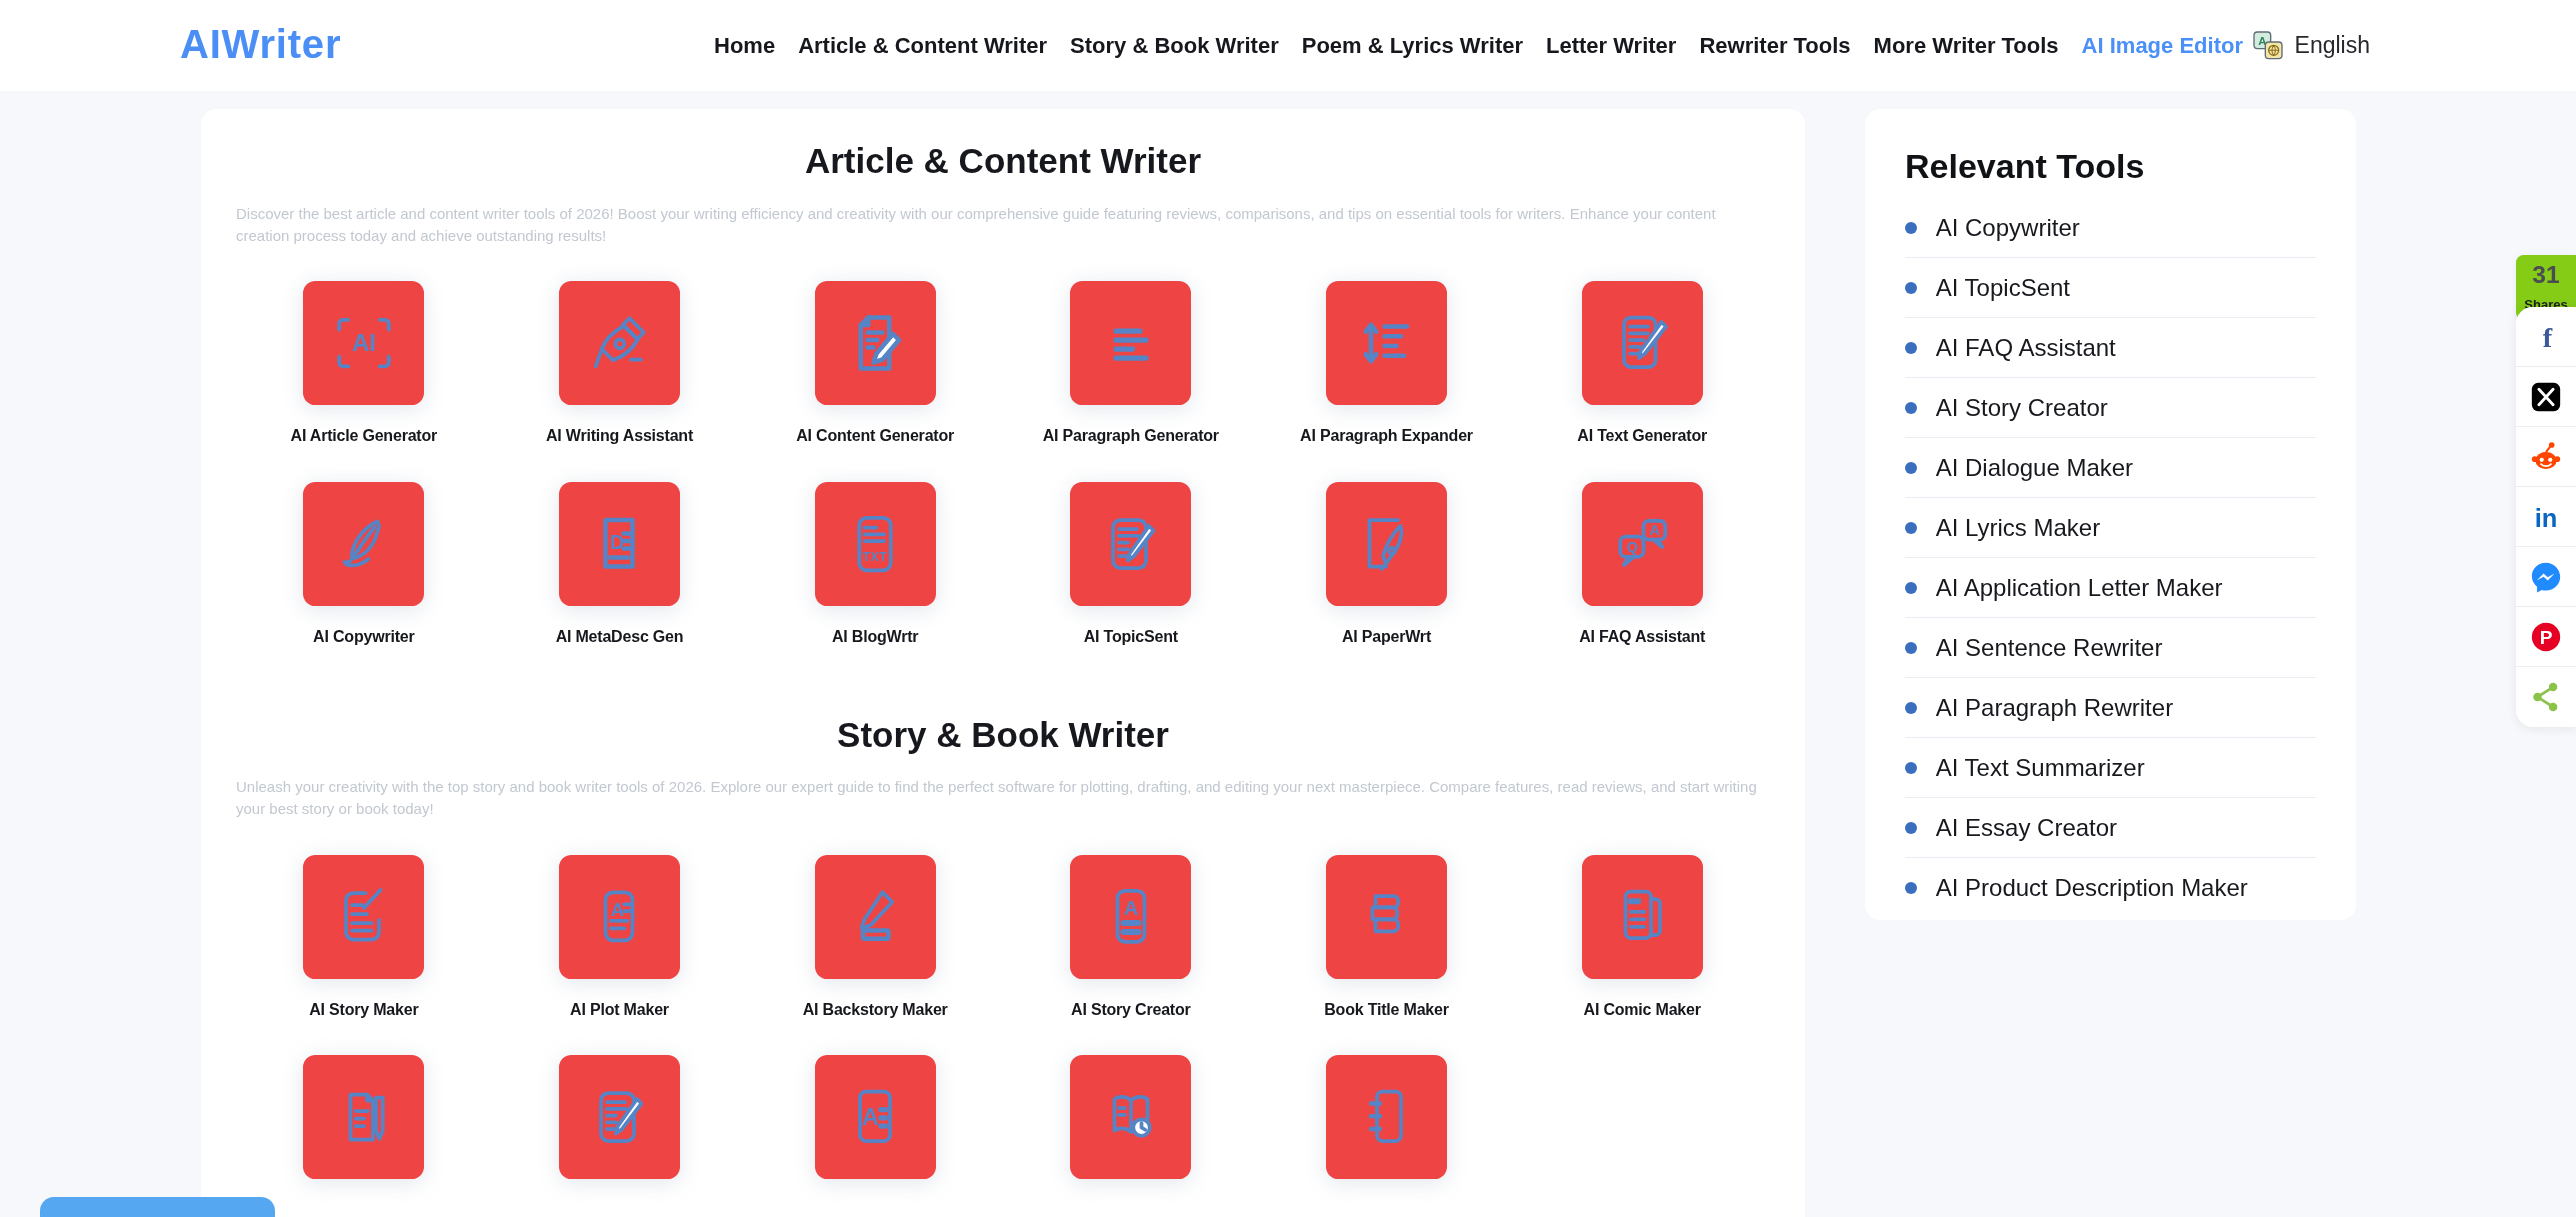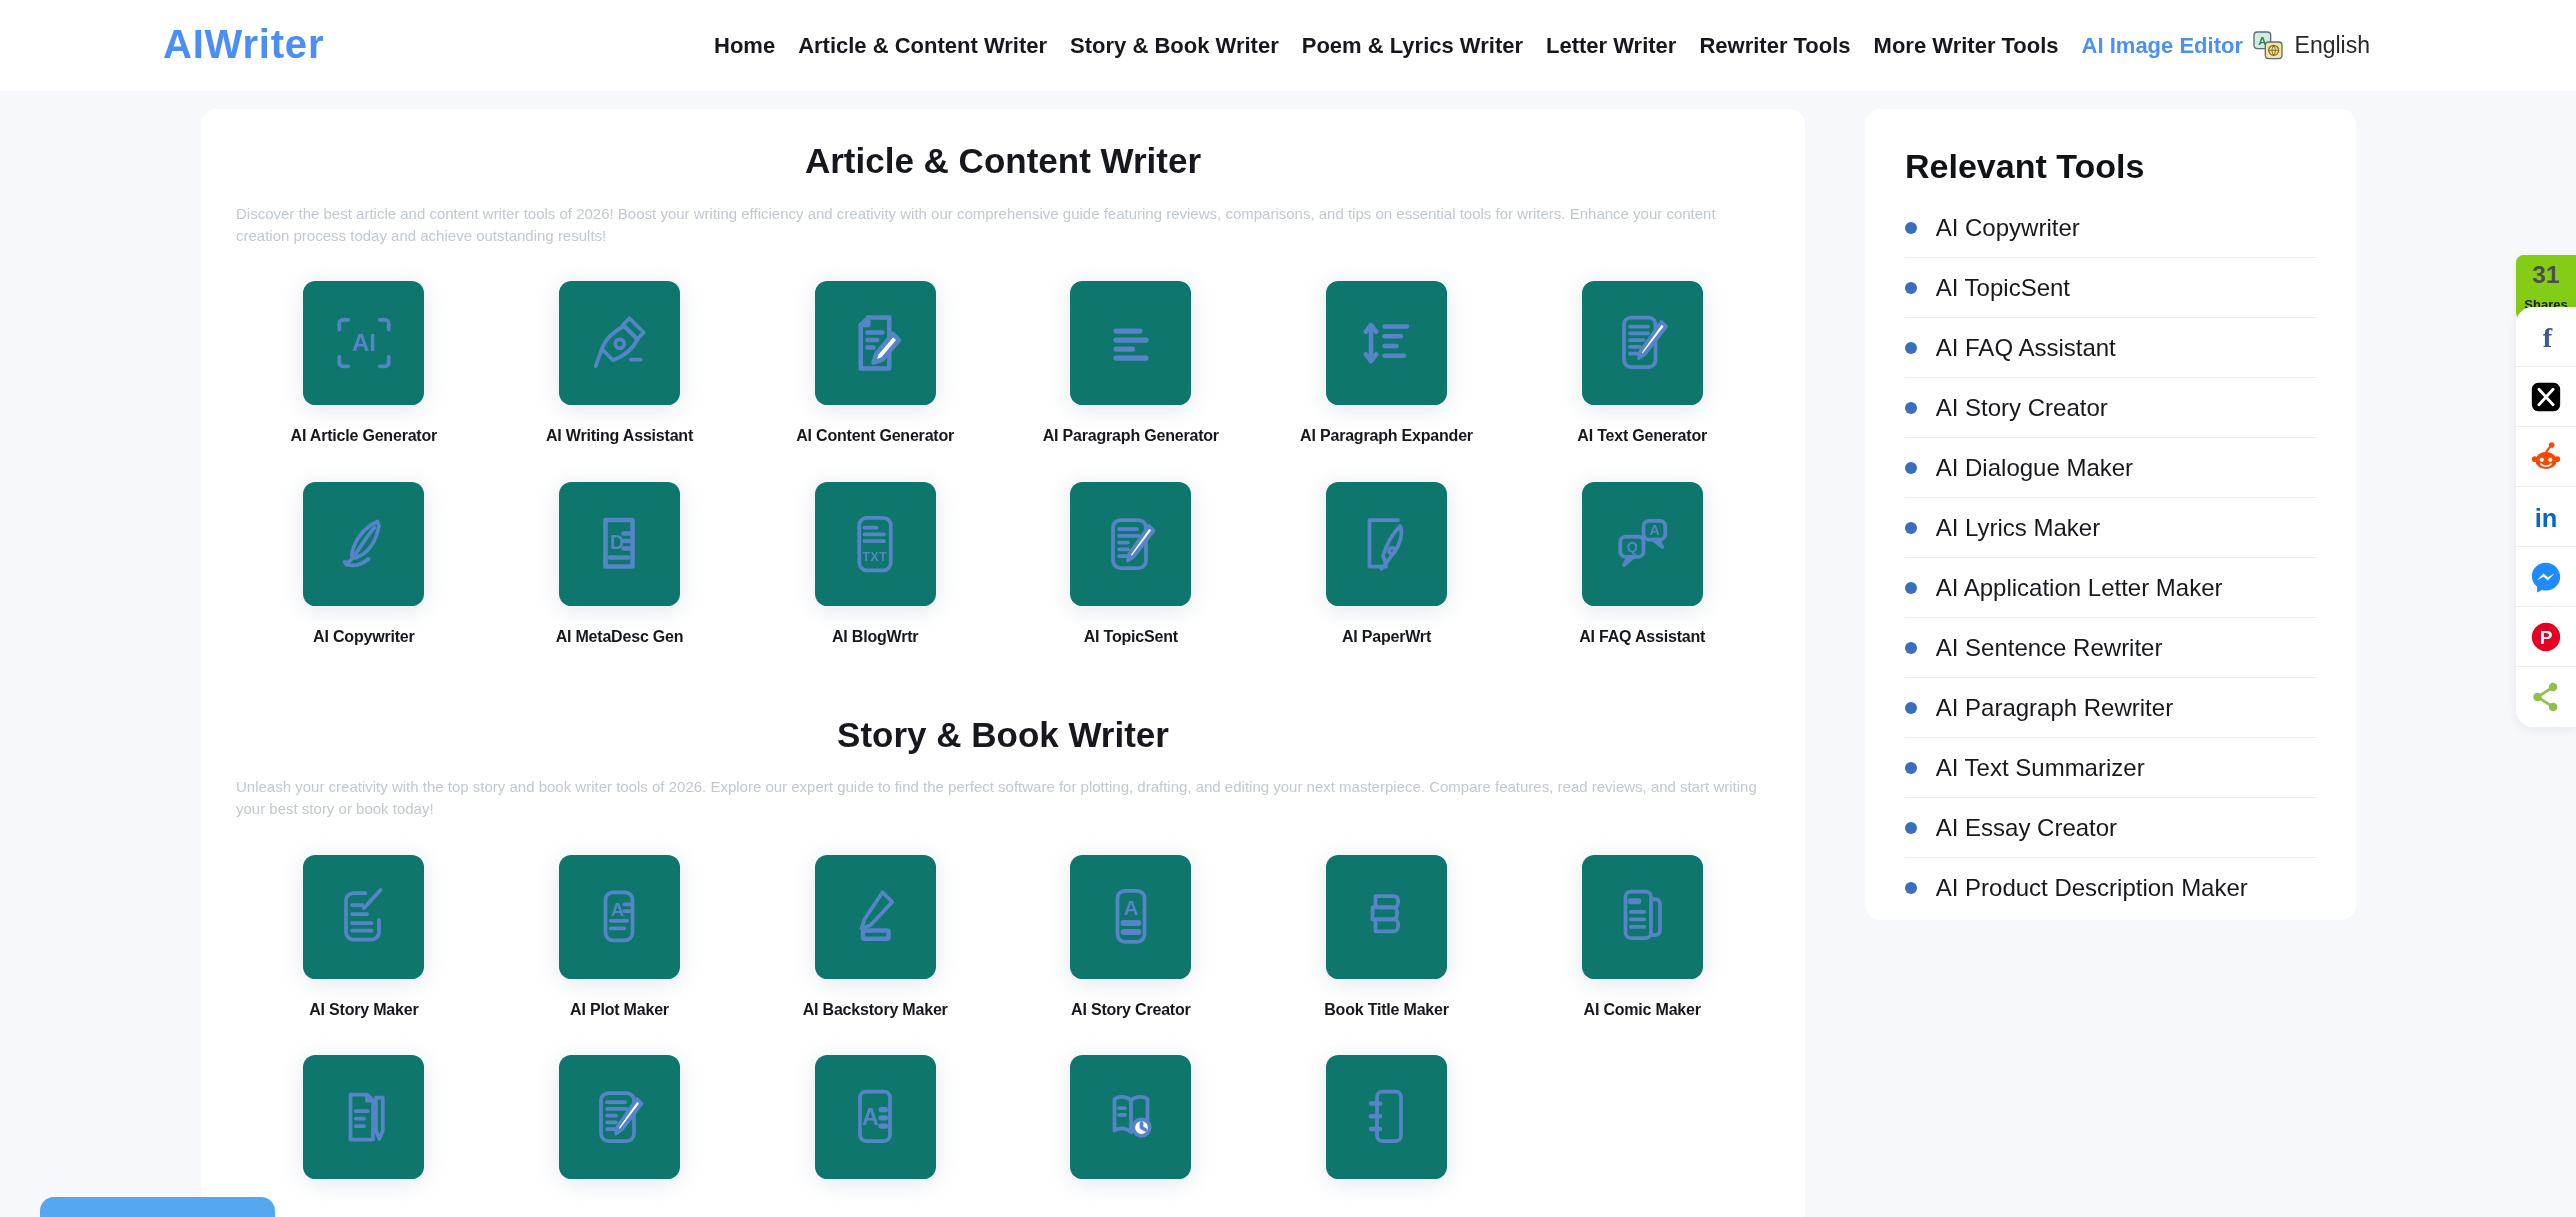--- a/index.html
+++ b/index.html
@@ -8,7 +8,7 @@
 
   
   .navbar { position:absolute; top:0; left:0; width:2576px; height:91px; background:#ffffff; z-index:20; }
-  .logo { position:absolute; left:163px; top:21.5px; font-size:40px; font-weight:800;
+  .logo { position:absolute; left:180px; top:21.5px; font-size:40px; font-weight:800;
     color:#4a8ef6; letter-spacing:0.8px; cursor:pointer; }
   .nav-links { position:absolute; left:714px; top:0; height:91px; display:flex; align-items:center; gap:23px; }
   .nav-link { font-size:22px; font-weight:700; color:#16181d; white-space:nowrap; cursor:pointer; }

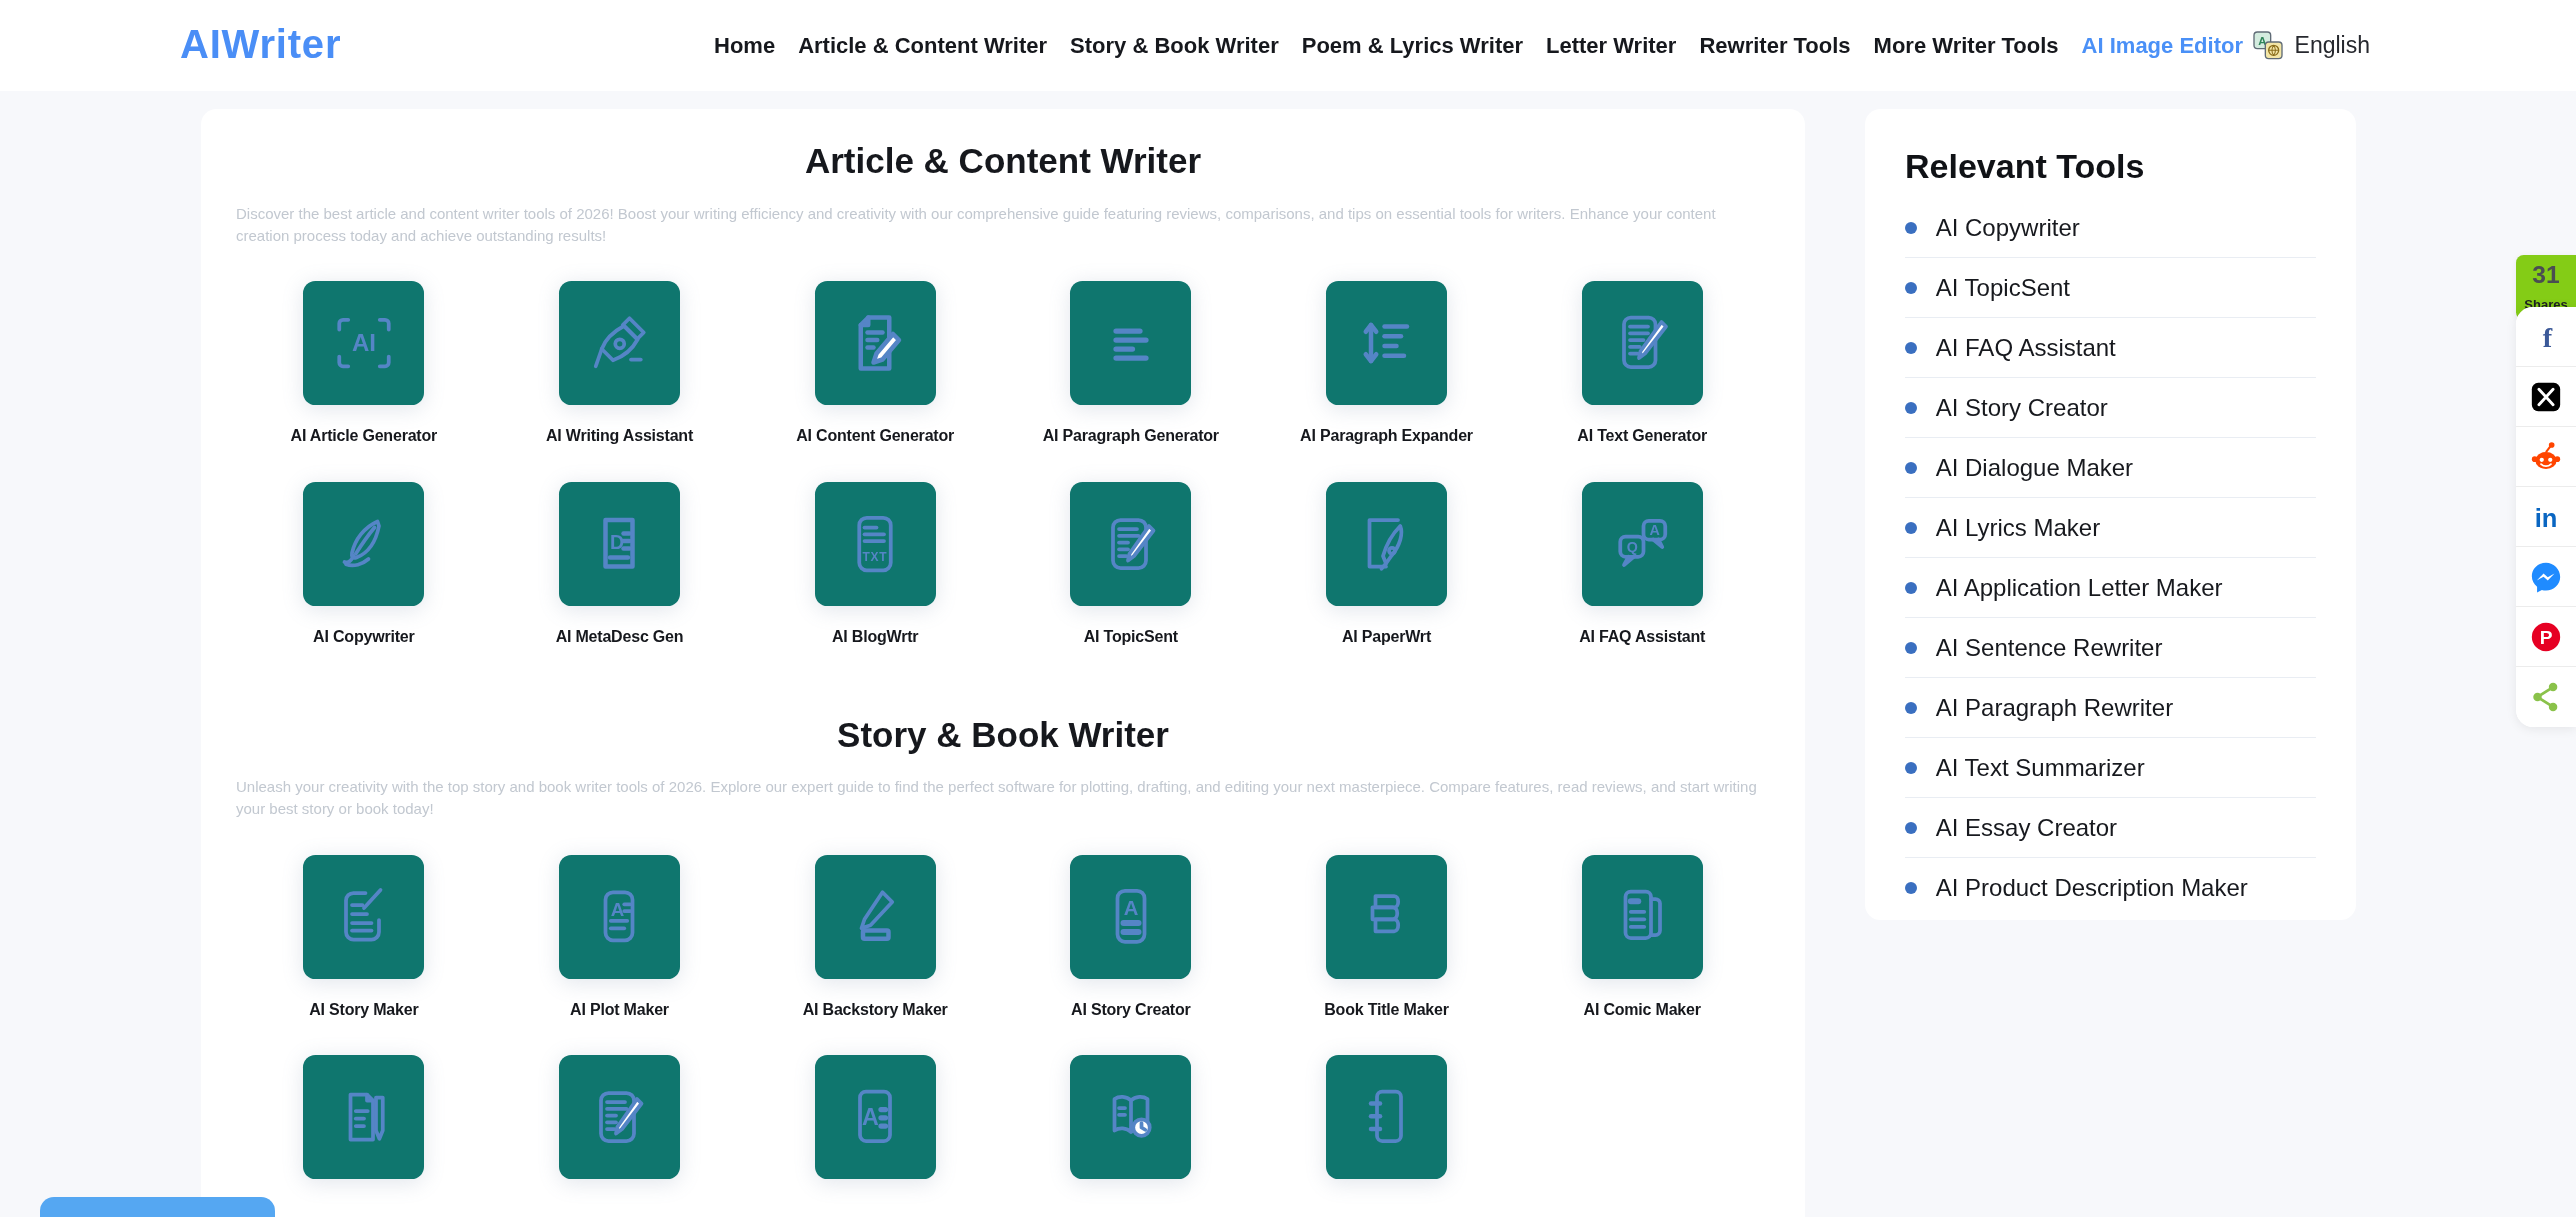--- a/index.html
+++ b/index.html
@@ -24,7 +24,7 @@
   .section-desc { margin-top:21.5px; font-size:15px; line-height:1.48; color:#c2c8d0; font-weight:500; }
   .tools-grid { display:grid; grid-template-columns:repeat(6,1fr); row-gap:35px; margin-top:34px; }
   .tool-cell { display:flex; flex-direction:column; align-items:center; cursor:pointer; }
-  .tile { width:121px; height:124px; background:#0f766e; border-radius:12.3px;
+  .tile { width:121px; height:124px; background:#ef4444; border-radius:12.3px;
     box-shadow:0 3.1px 21.5px rgba(108,128,160,.20); display:flex; align-items:center; justify-content:center; }
   .tool-icon { width:72px; height:72px; }
   .tool-label { margin-top:20px; font-size:16px; font-weight:700; color:#16181d; text-align:center;

